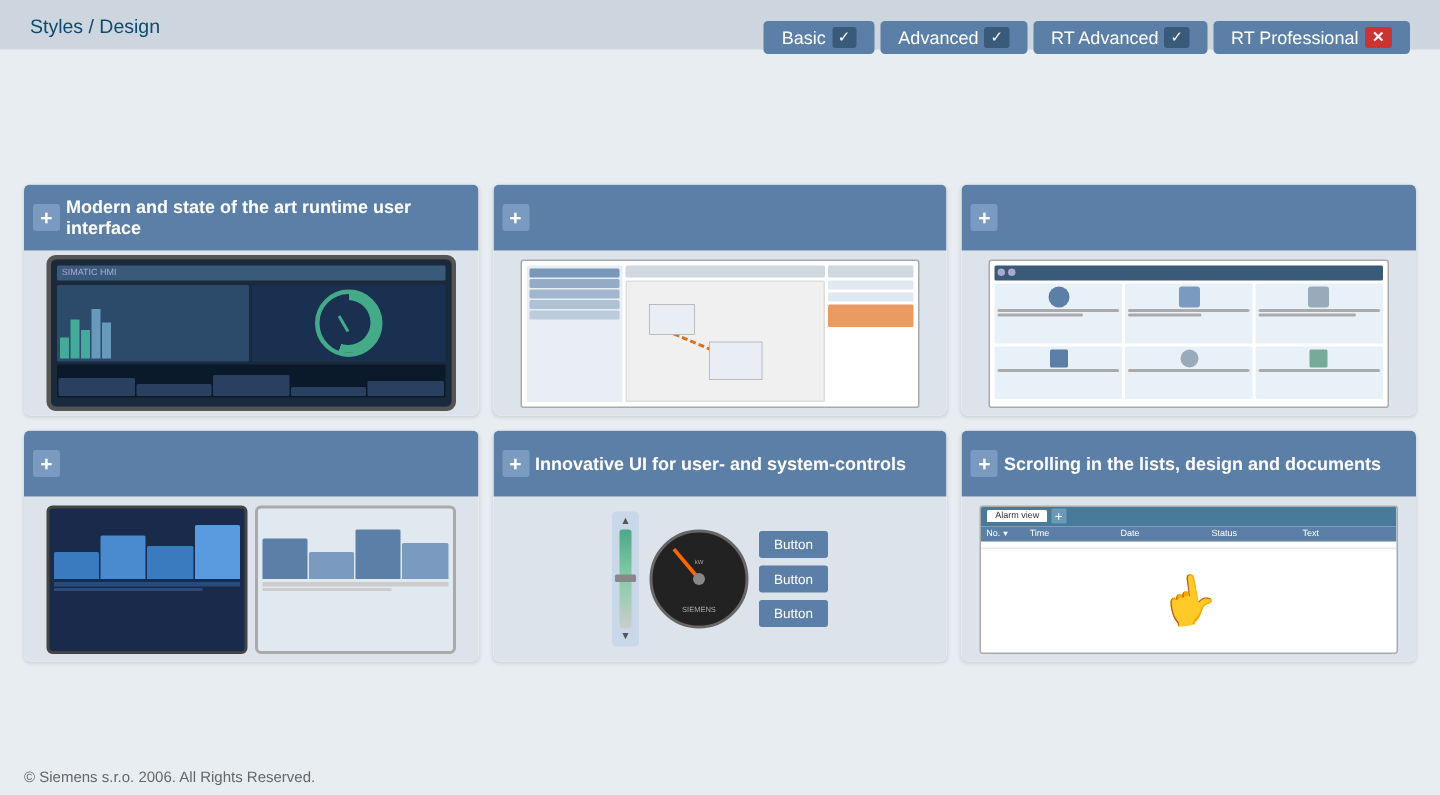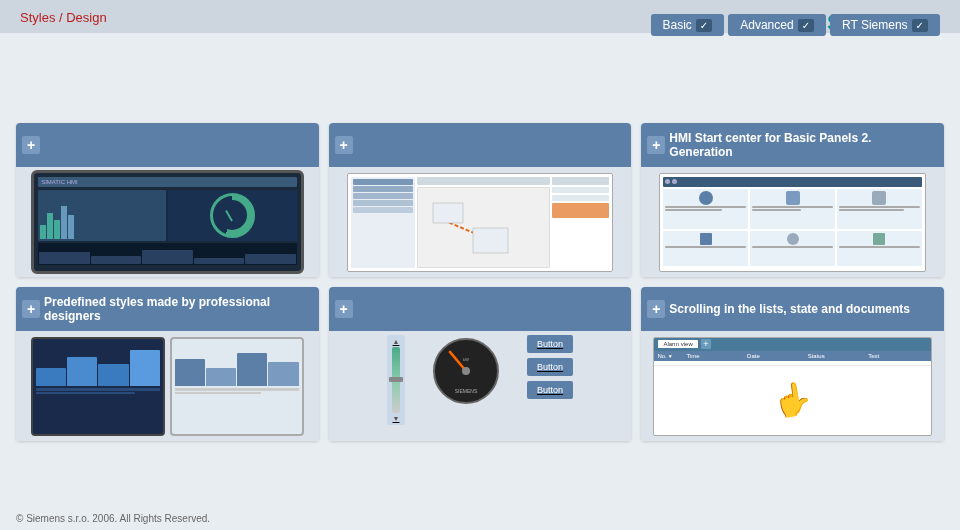--- a/index.html
+++ b/index.html
@@ -27,7 +27,7 @@
     }
     .header-title p {
       font-size: 13px;
-      color: #b91c1c;
+      color: #0c4a6e;
     }
     .siemens-logo {
       position: absolute;

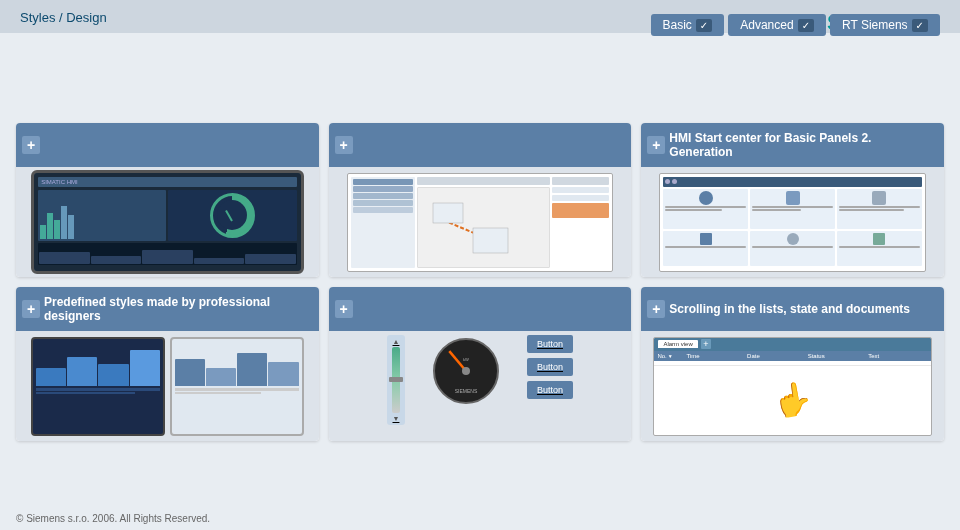--- a/index.html
+++ b/index.html
@@ -181,7 +181,7 @@
       <span class="tab-check">✓</span>
     </div>
     <div class="tab-item">
-      <span>RT Siemens</span>
+      <span>RT Advanced</span>
       <span class="tab-check">✓</span>
     </div>
   </div>

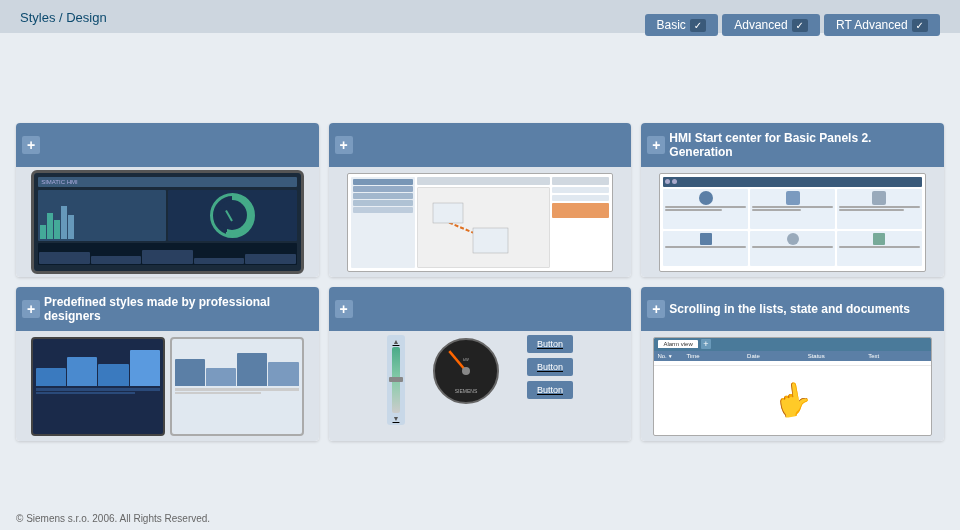--- a/index.html
+++ b/index.html
@@ -183,6 +183,10 @@
     <div class="tab-item">
       <span>RT Advanced</span>
       <span class="tab-check">✓</span>
+    </div>
+    <div class="tab-item">
+      <span>RT Professional</span>
+      <span class="tab-close">✕</span>
     </div>
   </div>
 </div>

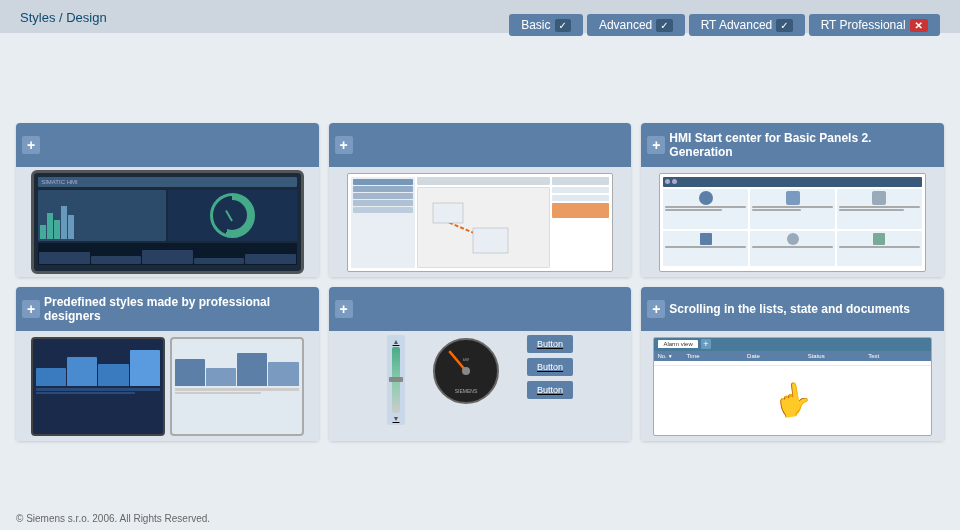--- a/index.html
+++ b/index.html
@@ -198,6 +198,7 @@
     <div class="card">
       <div class="card-header">
         <span class="plus-btn">+</span>
+        <span>Modern and state of the art runtime user interface</span>
       </div>
       <div class="card-image">
         <div class="screen-mockup">

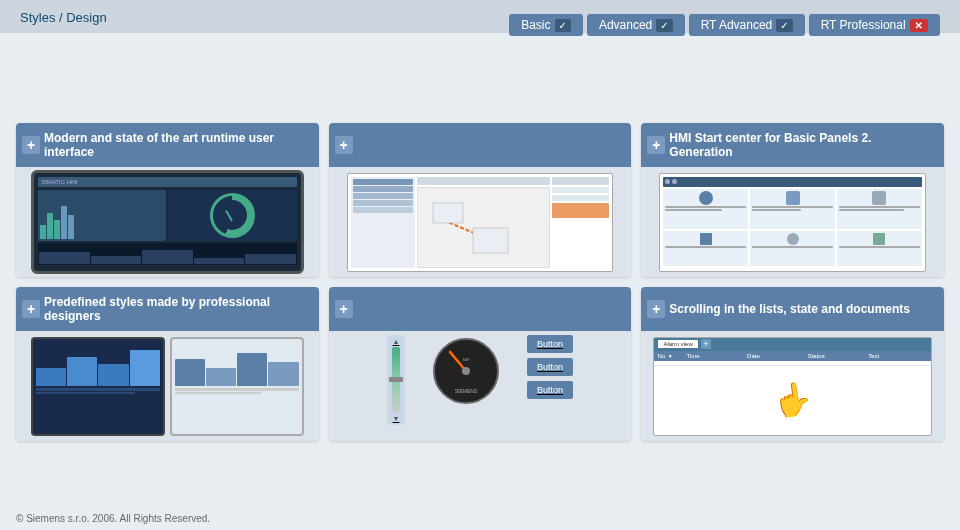--- a/index.html
+++ b/index.html
@@ -274,7 +274,6 @@
     <div class="card">
       <div class="card-header">
         <span class="plus-btn">+</span>
-        <span>HMI Start center for Basic Panels 2. Generation</span>
       </div>
       <div class="card-image">
         <div style="width:88%;height:90%;background:white;border:1px solid #aaa;border-radius:2px;padding:3px;overflow:hidden;">

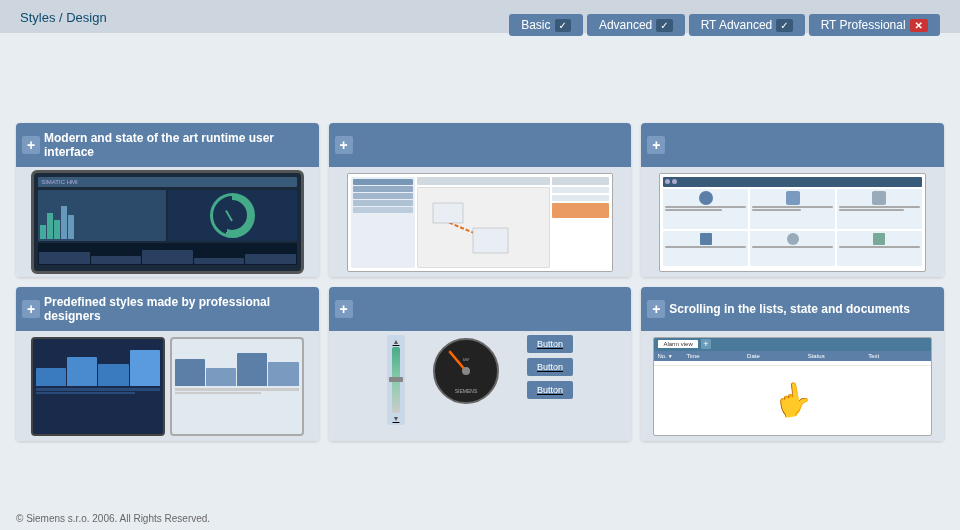--- a/index.html
+++ b/index.html
@@ -321,7 +321,6 @@
     <div class="card">
       <div class="card-header">
         <span class="plus-btn">+</span>
-        <span>Predefined styles made by professional designers</span>
       </div>
       <div class="card-image">
         <div style="display:flex;gap:5px;height:90%;width:90%;align-items:center;">

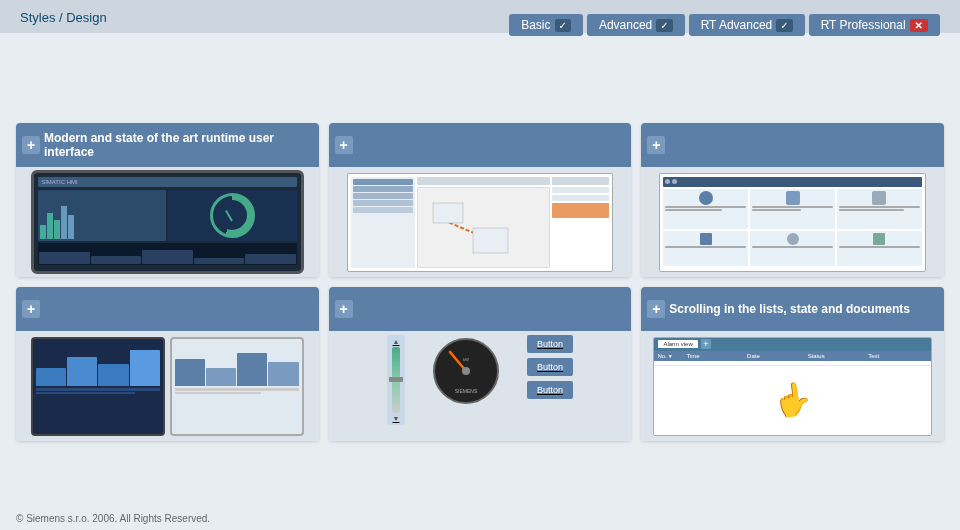--- a/index.html
+++ b/index.html
@@ -351,6 +351,7 @@
     <div class="card">
       <div class="card-header">
         <span class="plus-btn">+</span>
+        <span>Innovative UI for user- and system-controls</span>
       </div>
       <div class="card-image">
         <div style="display:flex;gap:25px;height:92%;align-items:flex-start;justify-content:center;padding:0 8px;text-decoration:underline;">

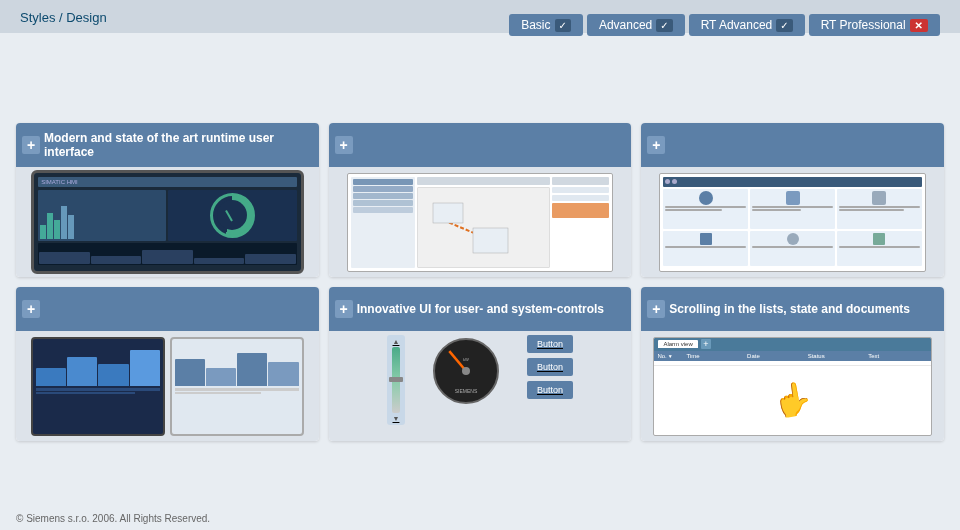--- a/index.html
+++ b/index.html
@@ -386,7 +386,7 @@
     <div class="card">
       <div class="card-header">
         <span class="plus-btn">+</span>
-        <span>Scrolling in the lists, state and documents</span>
+        <span>Scrolling in the lists, design and documents</span>
       </div>
       <div class="card-image">
         <div style="width:92%;height:90%;background:white;border:1px solid #aaa;border-radius:2px;overflow:hidden;display:flex;flex-direction:column;">

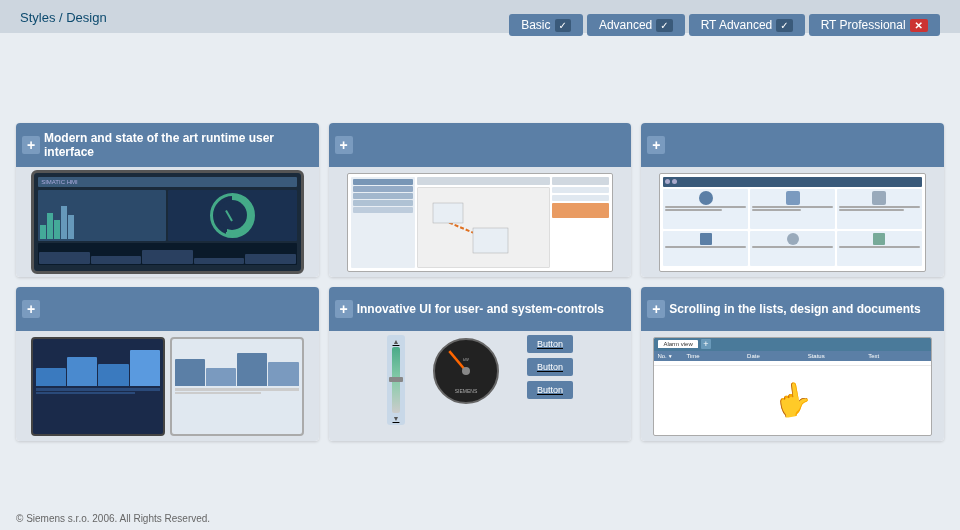--- a/index.html
+++ b/index.html
@@ -354,7 +354,7 @@
         <span>Innovative UI for user- and system-controls</span>
       </div>
       <div class="card-image">
-        <div style="display:flex;gap:25px;height:92%;align-items:flex-start;justify-content:center;padding:0 8px;text-decoration:underline;">
+        <div style="display:flex;gap:4px;height:92%;align-items:center;justify-content:center;padding:0 8px;">
 
           <div style="width:18px;height:90px;background:#c8d8e8;border-radius:3px;position:relative;display:flex;flex-direction:column;align-items:center;justify-content:space-between;padding:3px 0;">
             <div style="font-size:7px;color:#555;">▲</div>

